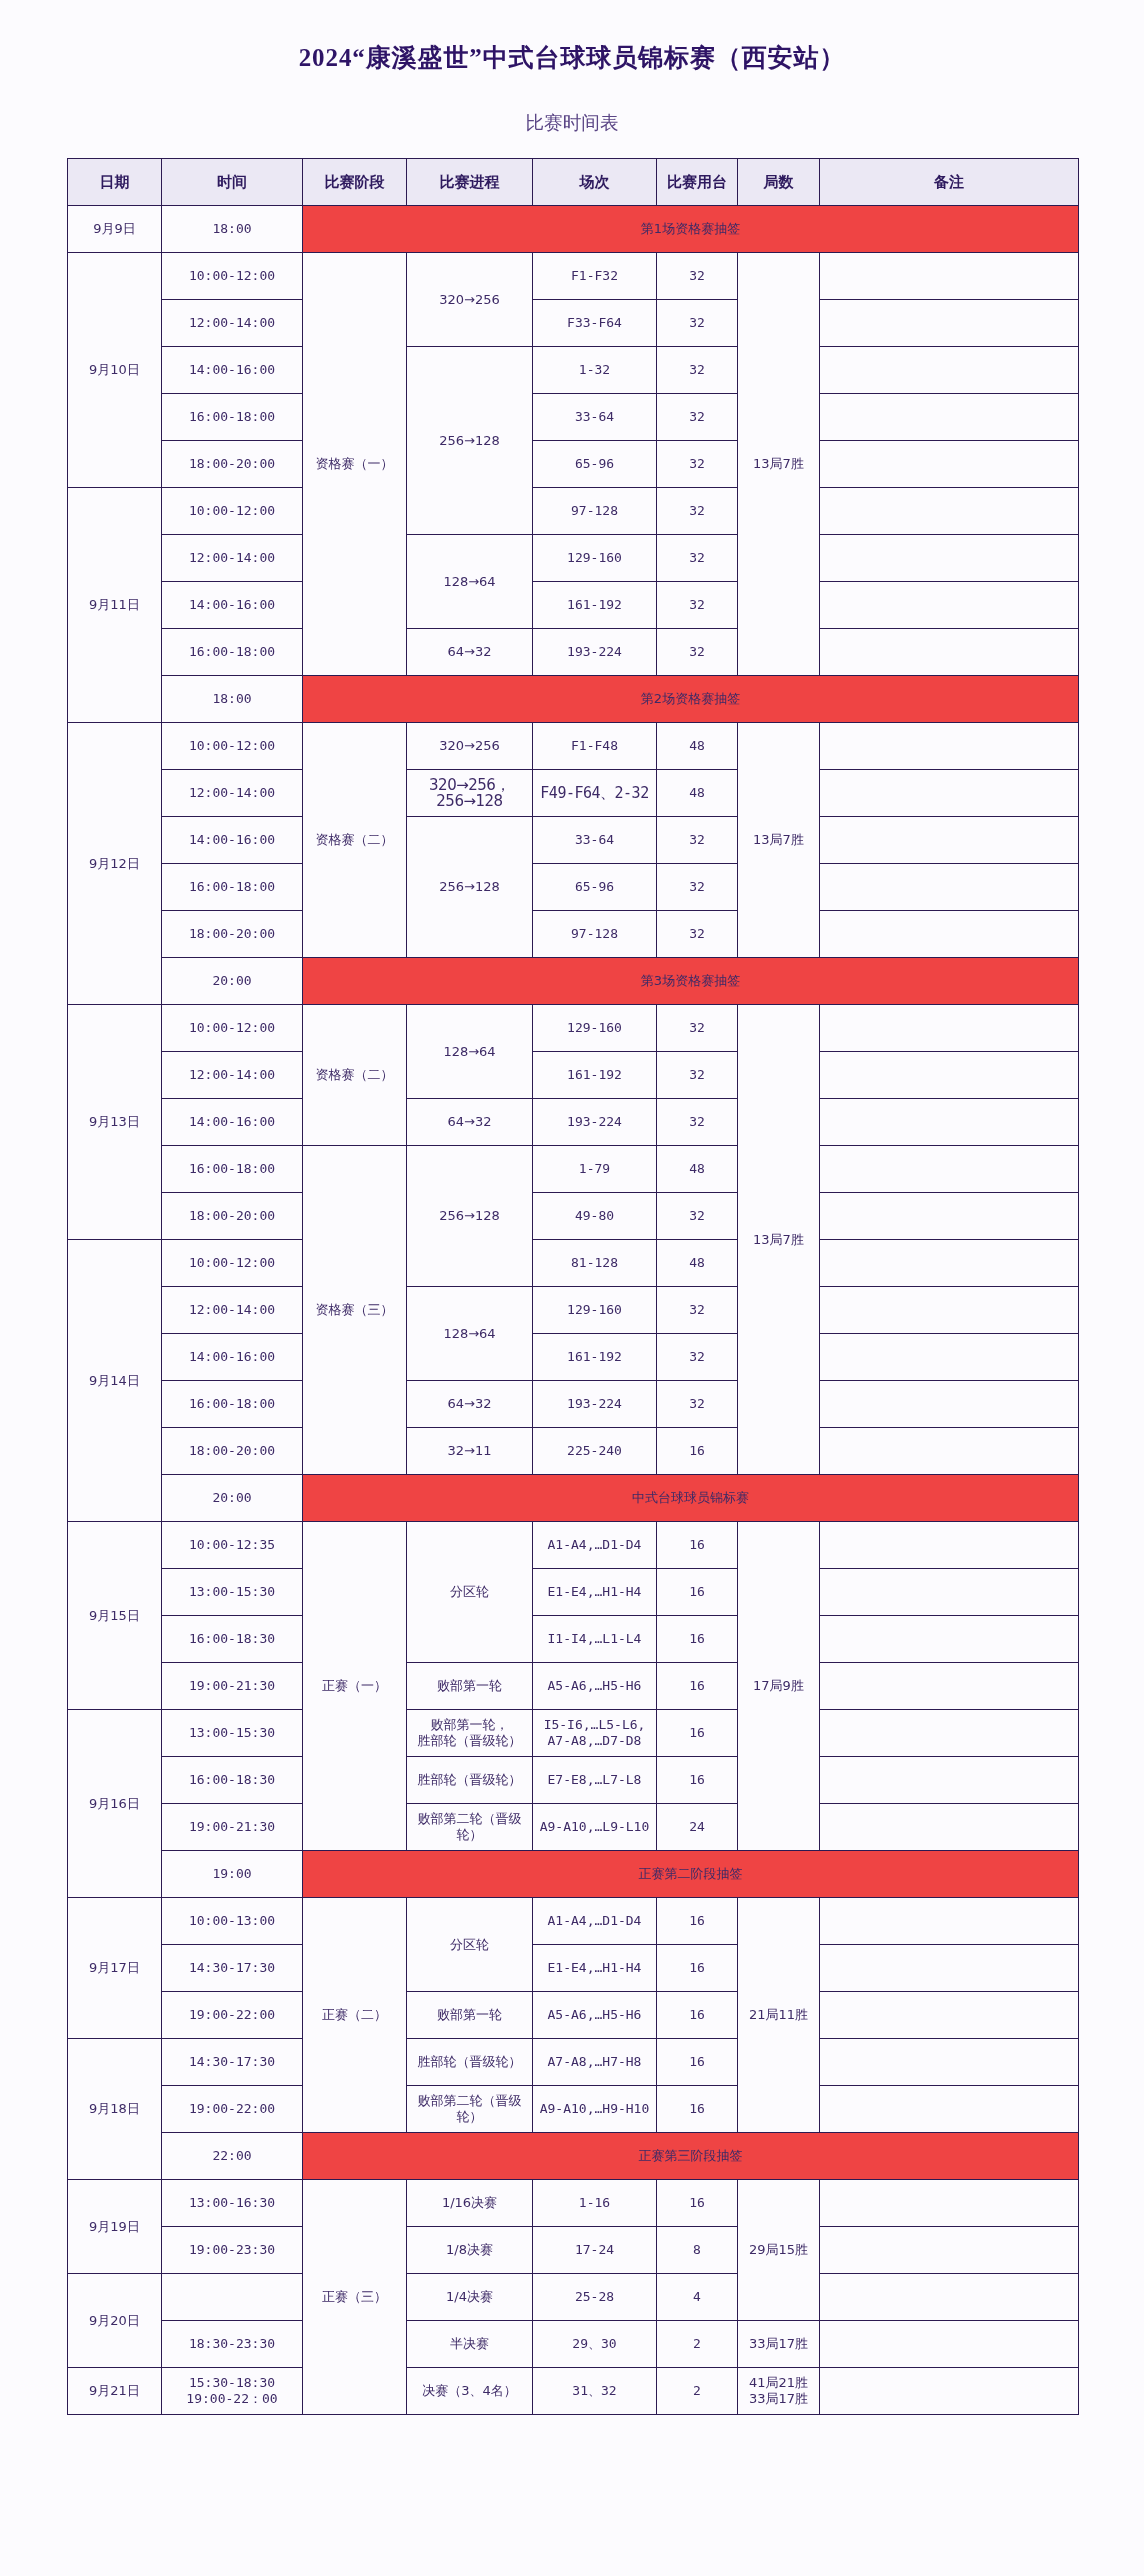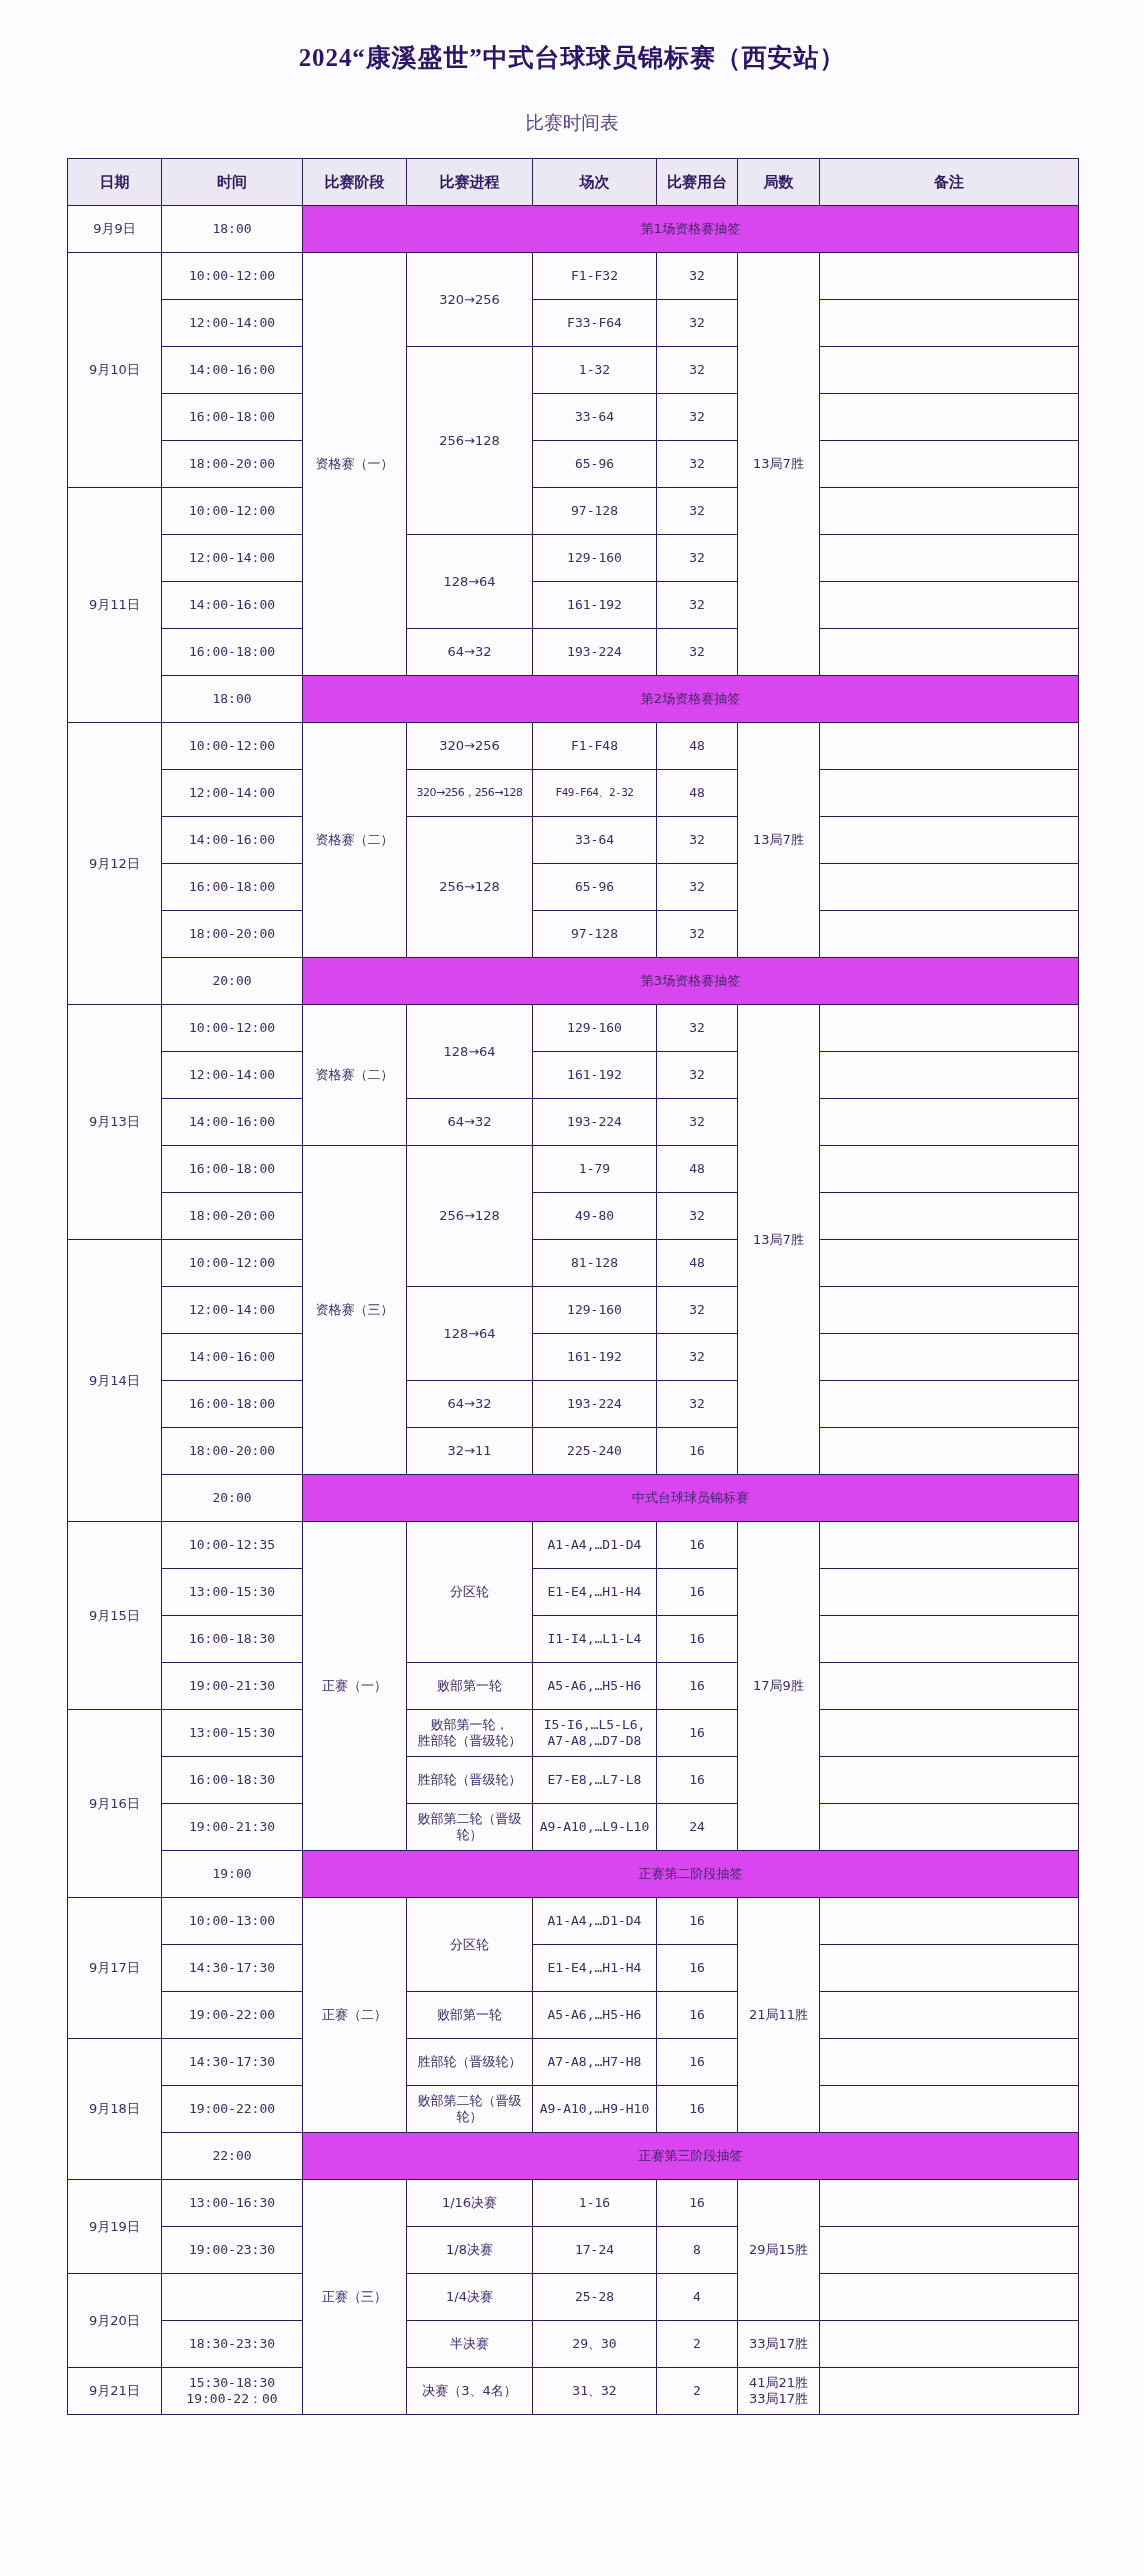--- a/index.html
+++ b/index.html
@@ -51,7 +51,7 @@
     font-size: 13px;
   }
   table.sched td.draw {
-    background: #d946ef;
+    background: #ef4444;
     font-family: "DejaVu Sans", "Liberation Sans", sans-serif;
     font-size: 13px;
   }

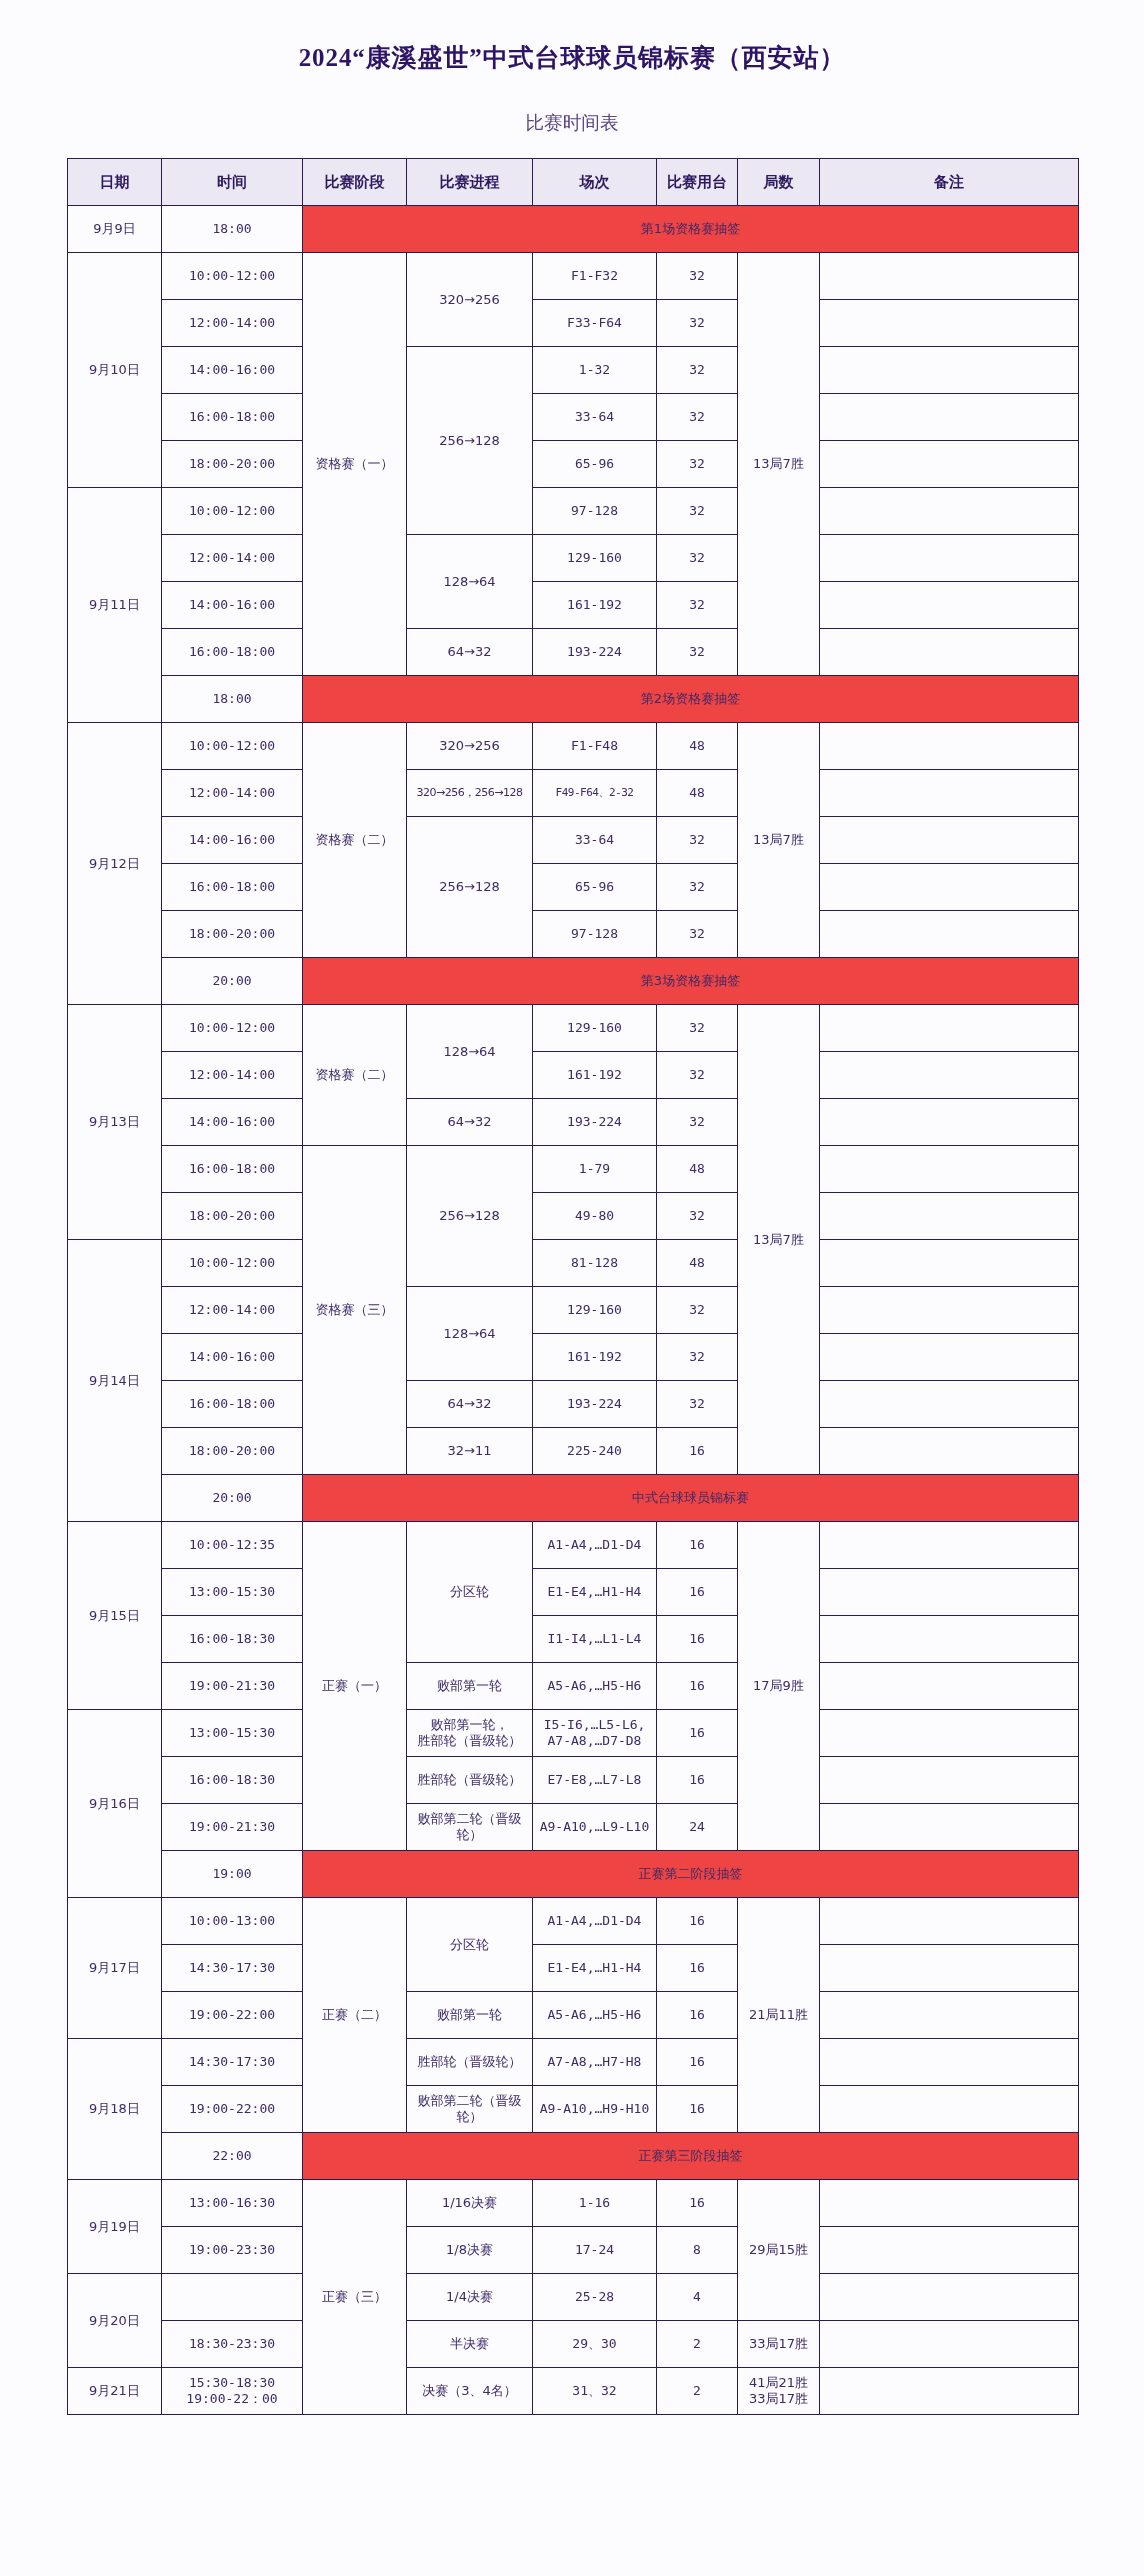--- a/index.html
+++ b/index.html
@@ -55,7 +55,7 @@
     font-family: "DejaVu Sans", "Liberation Sans", sans-serif;
     font-size: 13px;
   }
-  table.sched td.small { font-size: 11px; letter-spacing: -0.5px; }
+  table.sched td.small { font-size: 15px; letter-spacing: -0.5px; }
   col.c-date { width: 94px; }
   col.c-time { width: 141px; }
   col.c-stage { width: 104px; }

